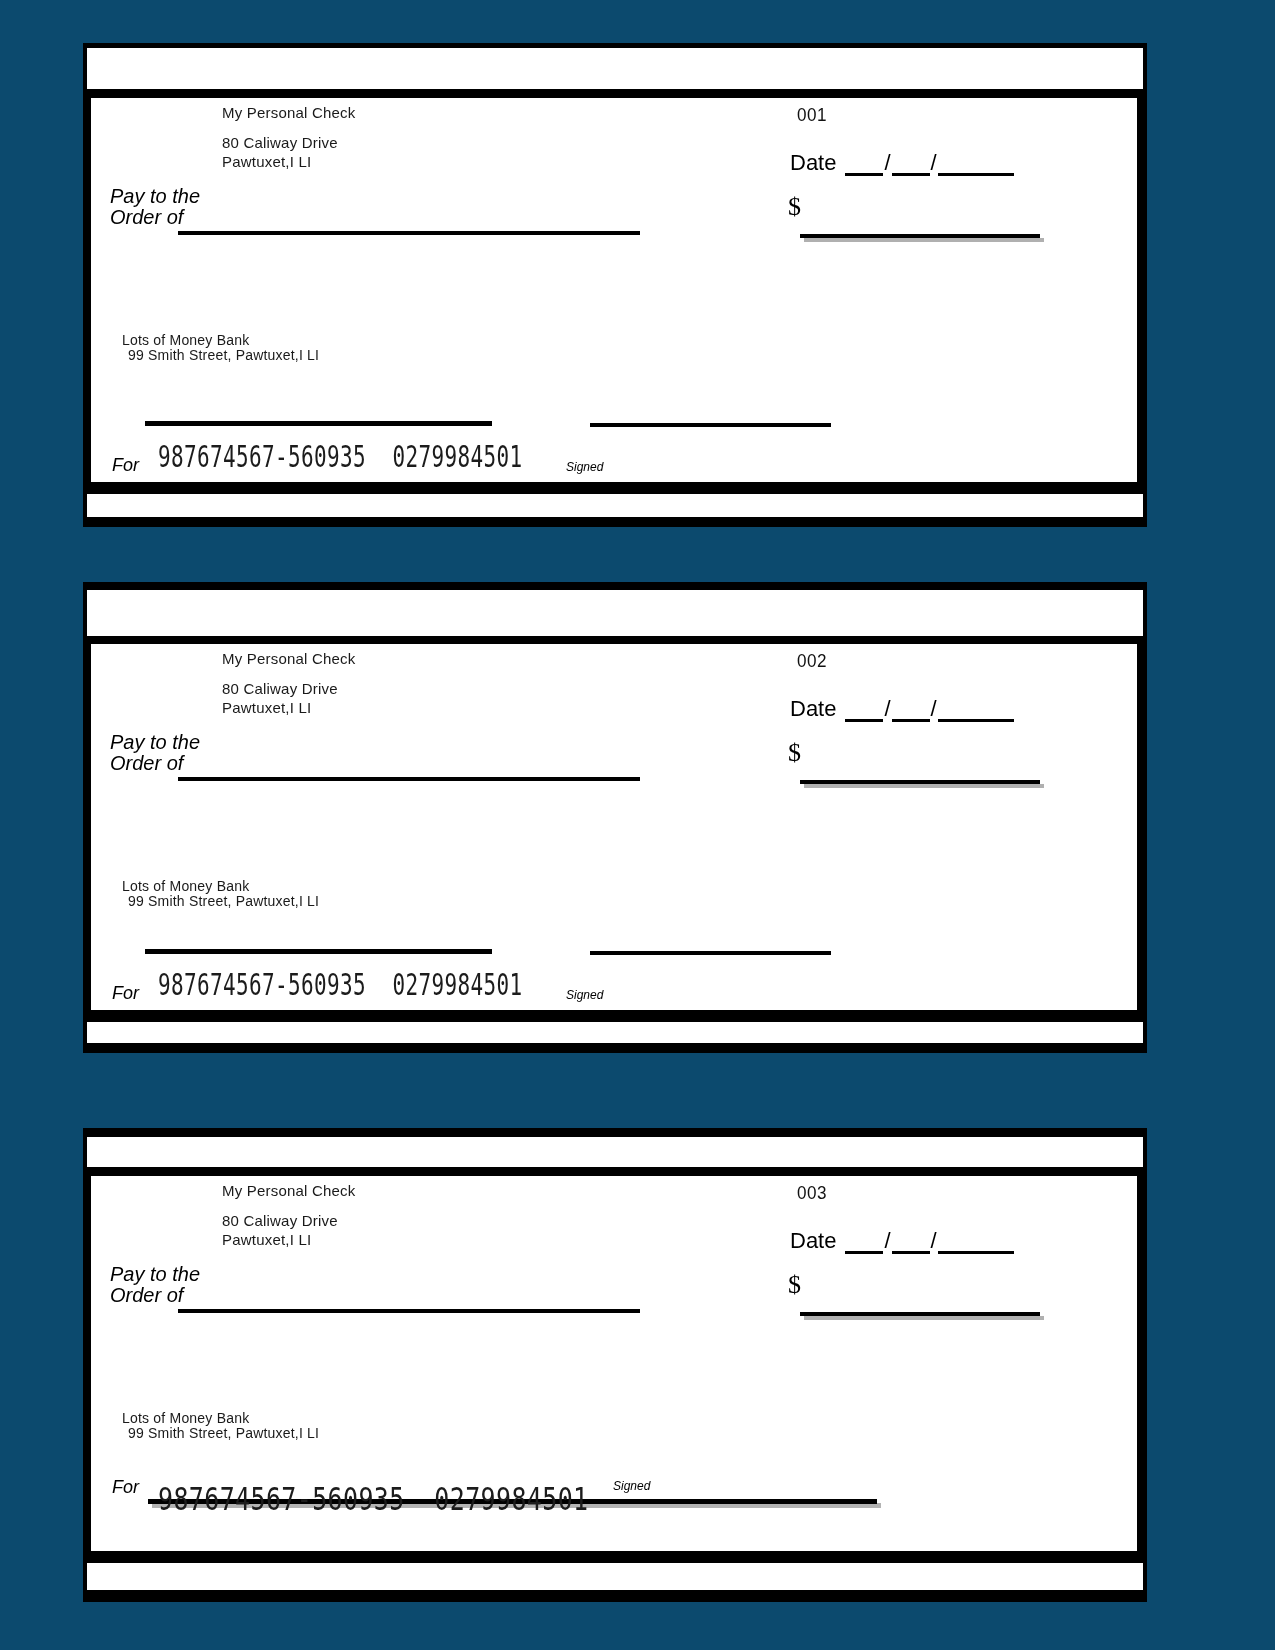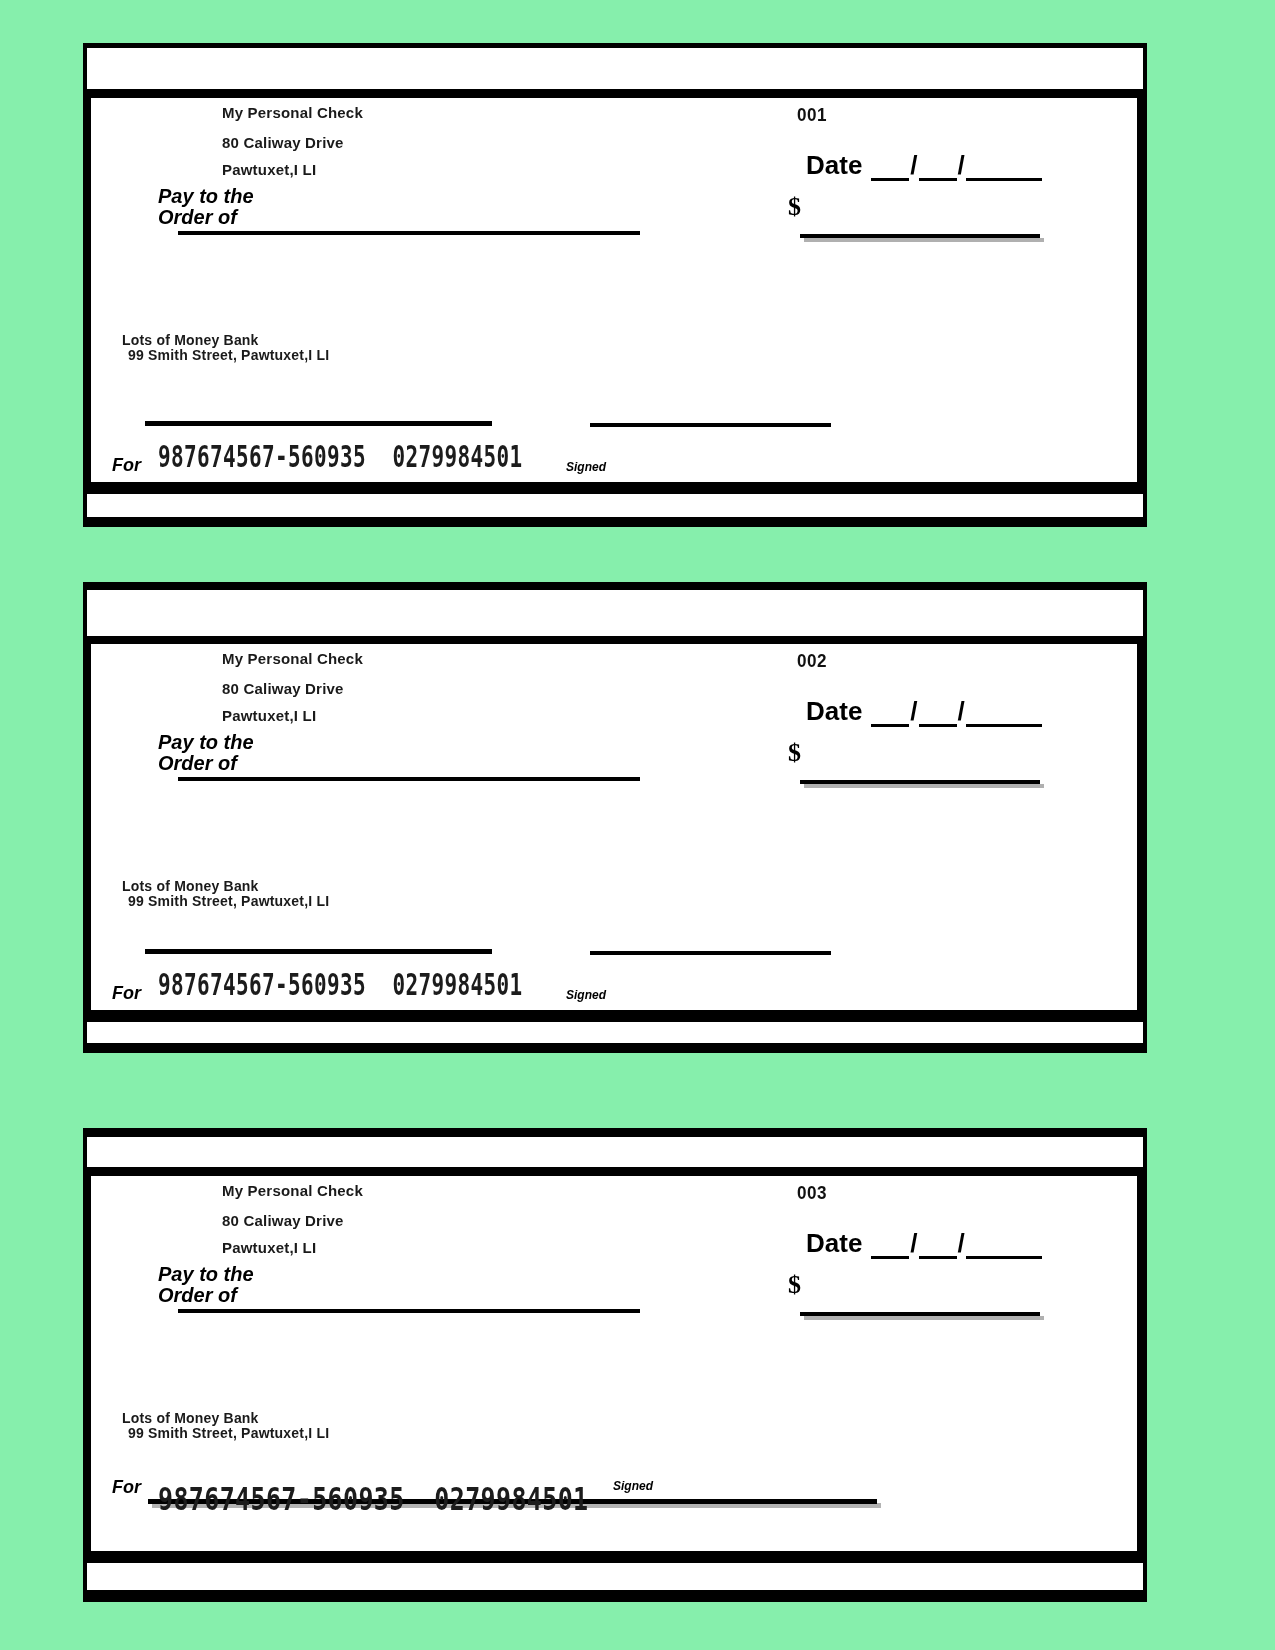--- a/index.html
+++ b/index.html
@@ -6,11 +6,10 @@
   #sheet{
     position:relative;
     width:1275px;height:1650px;
-    background:#86efac;
+    background:#0c4a6e;
     font-family:"Liberation Sans",sans-serif;
     color:#000;
     overflow:hidden;
-    font-weight:bold;
   }
   
   .block{

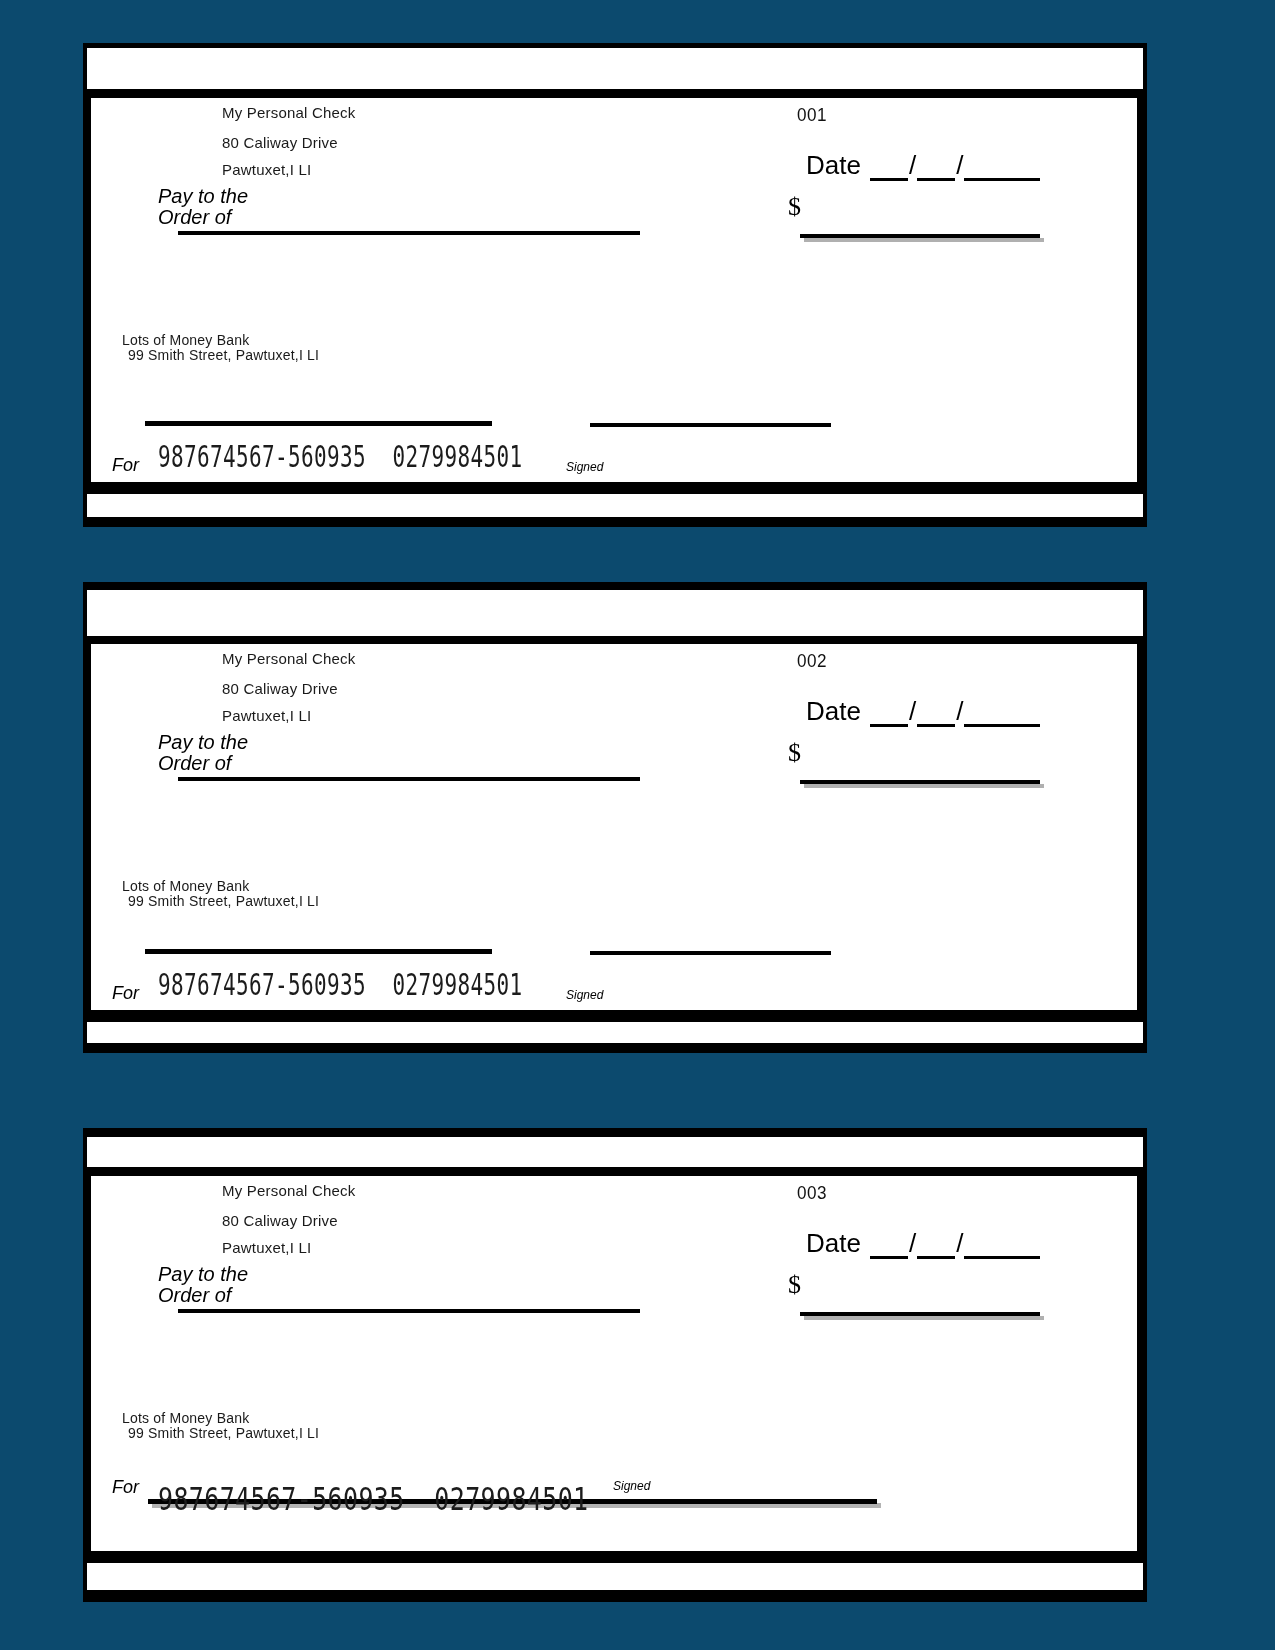--- a/index.html
+++ b/index.html
@@ -41,7 +41,7 @@
   }
   .payer-name{top:6px;}
   .payer-address{top:36px;}
-  .payer-city{top:63px;}
+  .payer-city{top:55px;}
   .check-number{
     position:absolute;left:706px;top:6px;
     font-size:19px;color:#111;

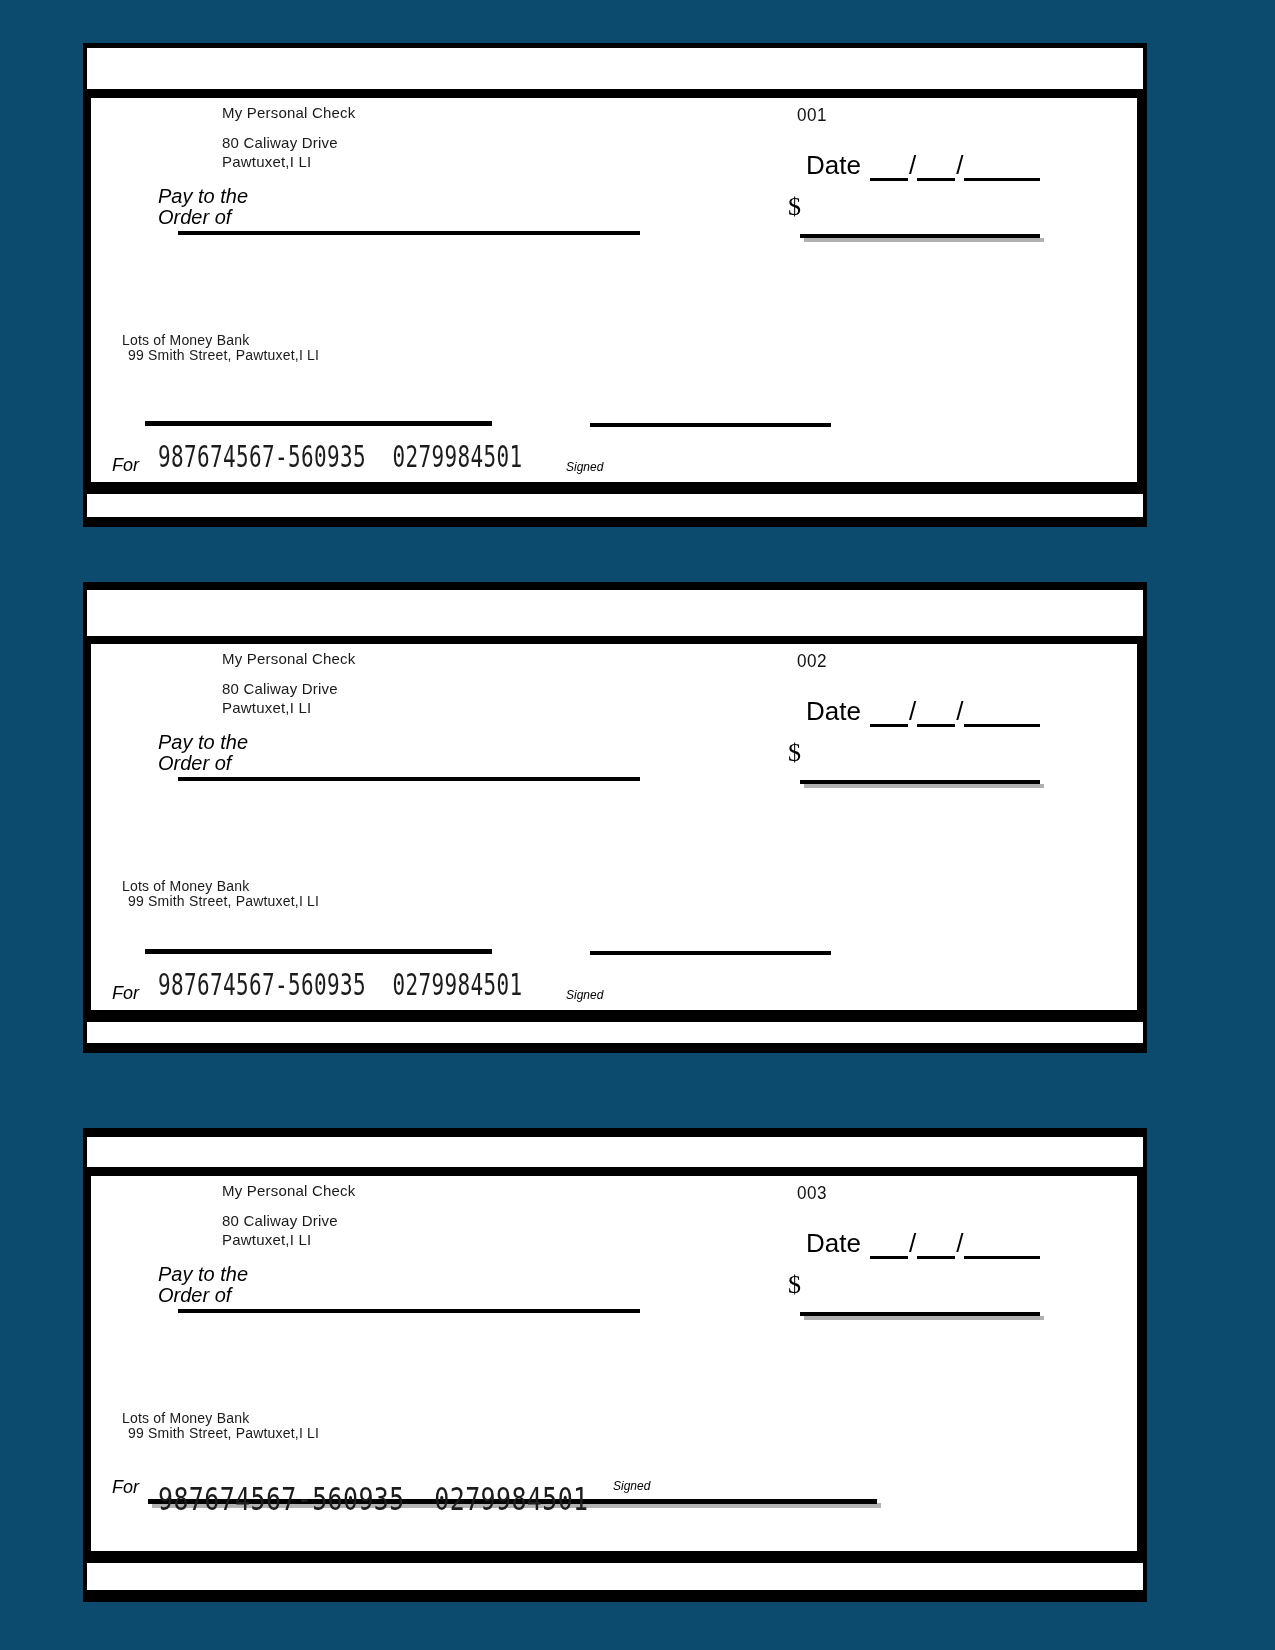--- a/index.html
+++ b/index.html
@@ -49,7 +49,7 @@
   }
   .date-row{
     position:absolute;left:699px;top:52px;
-    font-size:26px;white-space:nowrap;height:27px;margin-left:16px;
+    font-size:22px;white-space:nowrap;height:27px;
   }
   .date-row .lbl{margin-right:9px;}
   .blank{

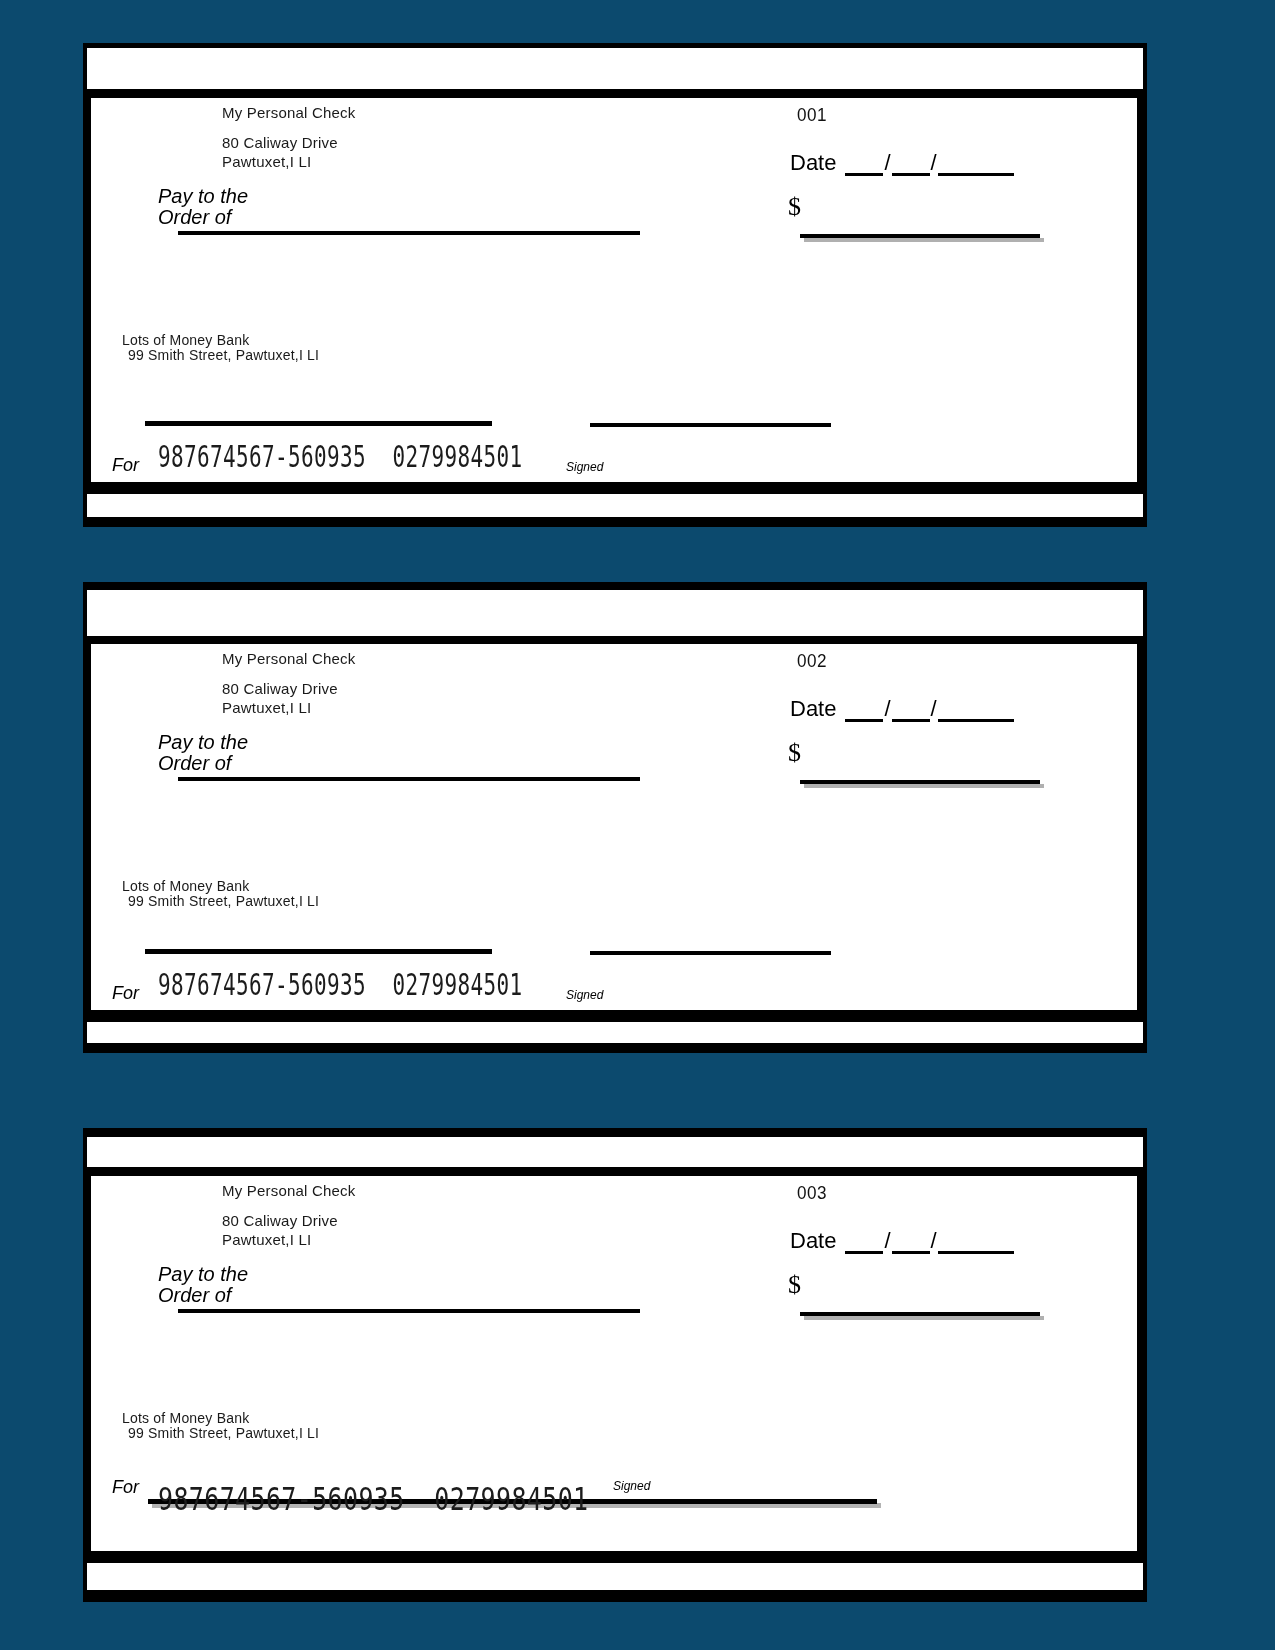--- a/index.html
+++ b/index.html
@@ -62,7 +62,7 @@
   .date-sep{display:inline-block;margin:0 1px;}
   .pay-to{
     position:absolute;left:19px;top:88px;
-    font-style:italic;font-size:20px;line-height:21px;white-space:nowrap;margin-left:48px;
+    font-style:italic;font-size:20px;line-height:21px;white-space:nowrap;
   }
   .payee-line{
     position:absolute;left:87px;top:133px;

